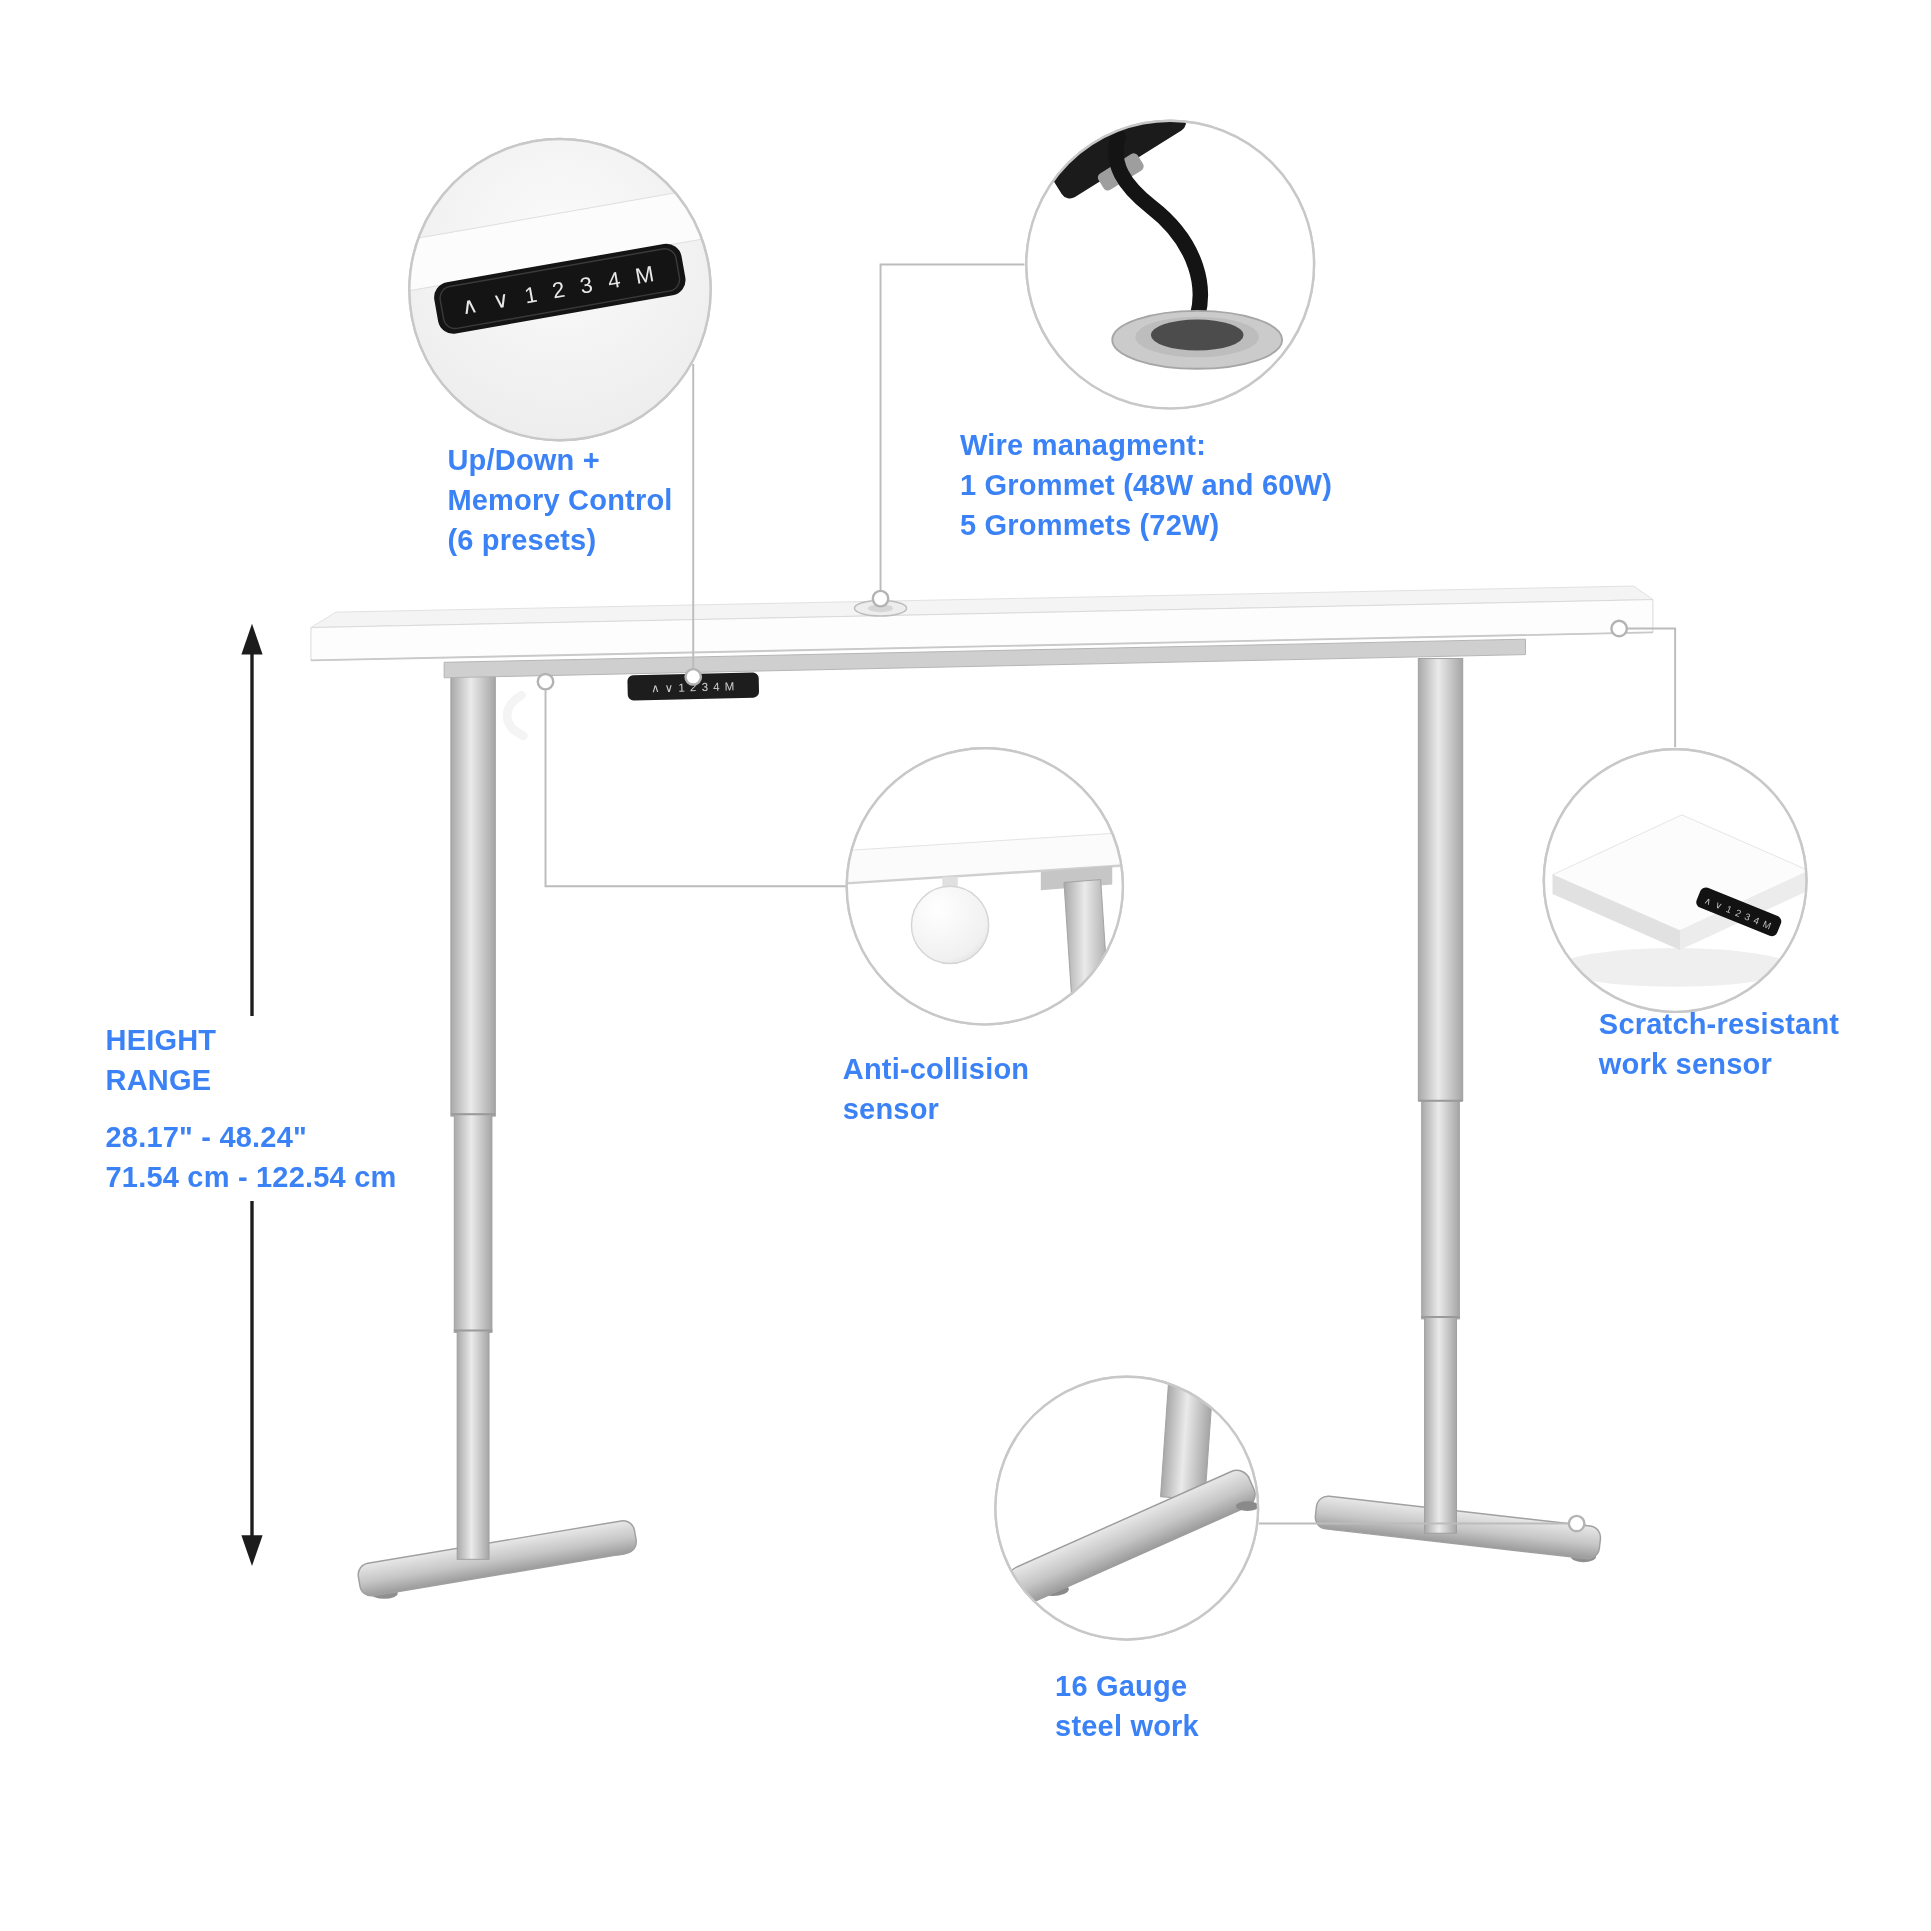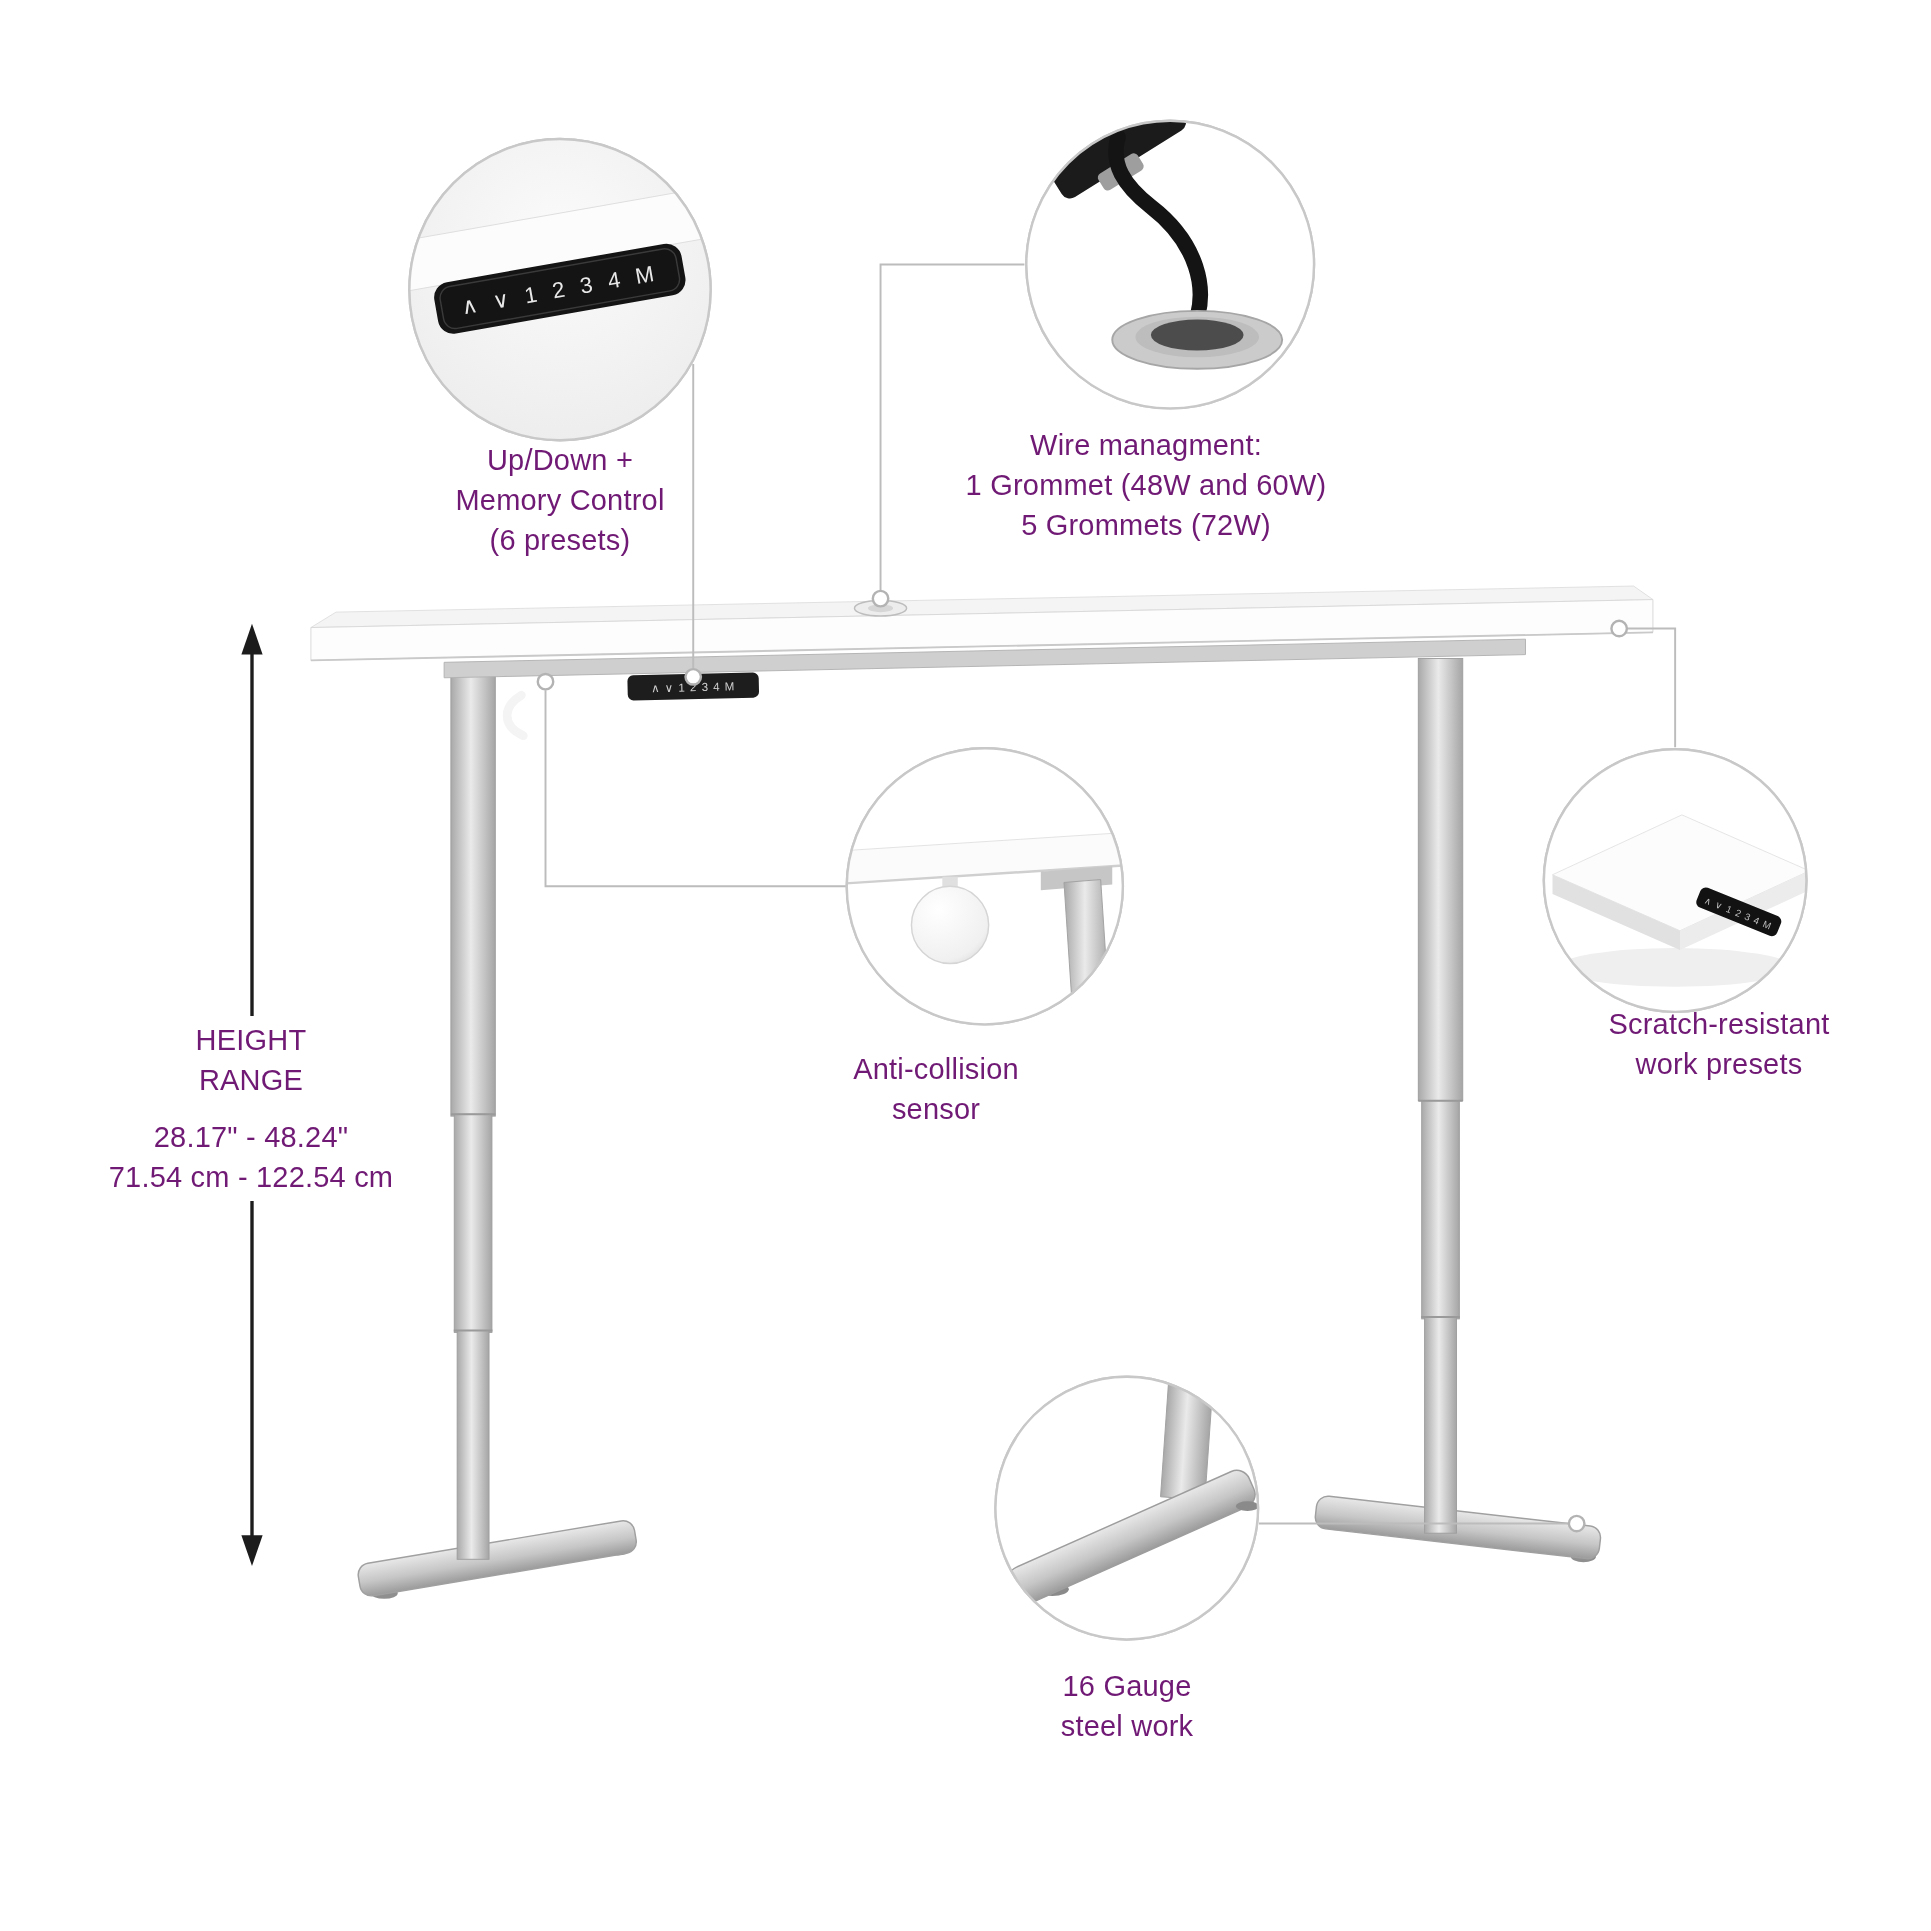--- a/index.html
+++ b/index.html
@@ -6,7 +6,7 @@
   body{width:1931px;height:1931px;font-family:"Liberation Sans",sans-serif;color:#3a3a3a;}
   .stage{position:relative;width:1931px;height:1931px;overflow:hidden;background:#ffffff;}
   svg.illustration{position:absolute;left:0;top:0;}
-  .label{position:absolute;transform:translateX(-50%);text-align:center;font-size:29px;line-height:40px;color:#701a75;letter-spacing:0.2px;white-space:nowrap;}
+  .label{position:absolute;transform:translateX(-50%);font-size:29px;line-height:40px;color:#3b82f6;letter-spacing:0.2px;white-space:nowrap;font-weight:bold;}
   .height-label{background:#ffffff;padding:3.9px 11.6px;}
   .height-gap{height:17.4px;}
 </style>

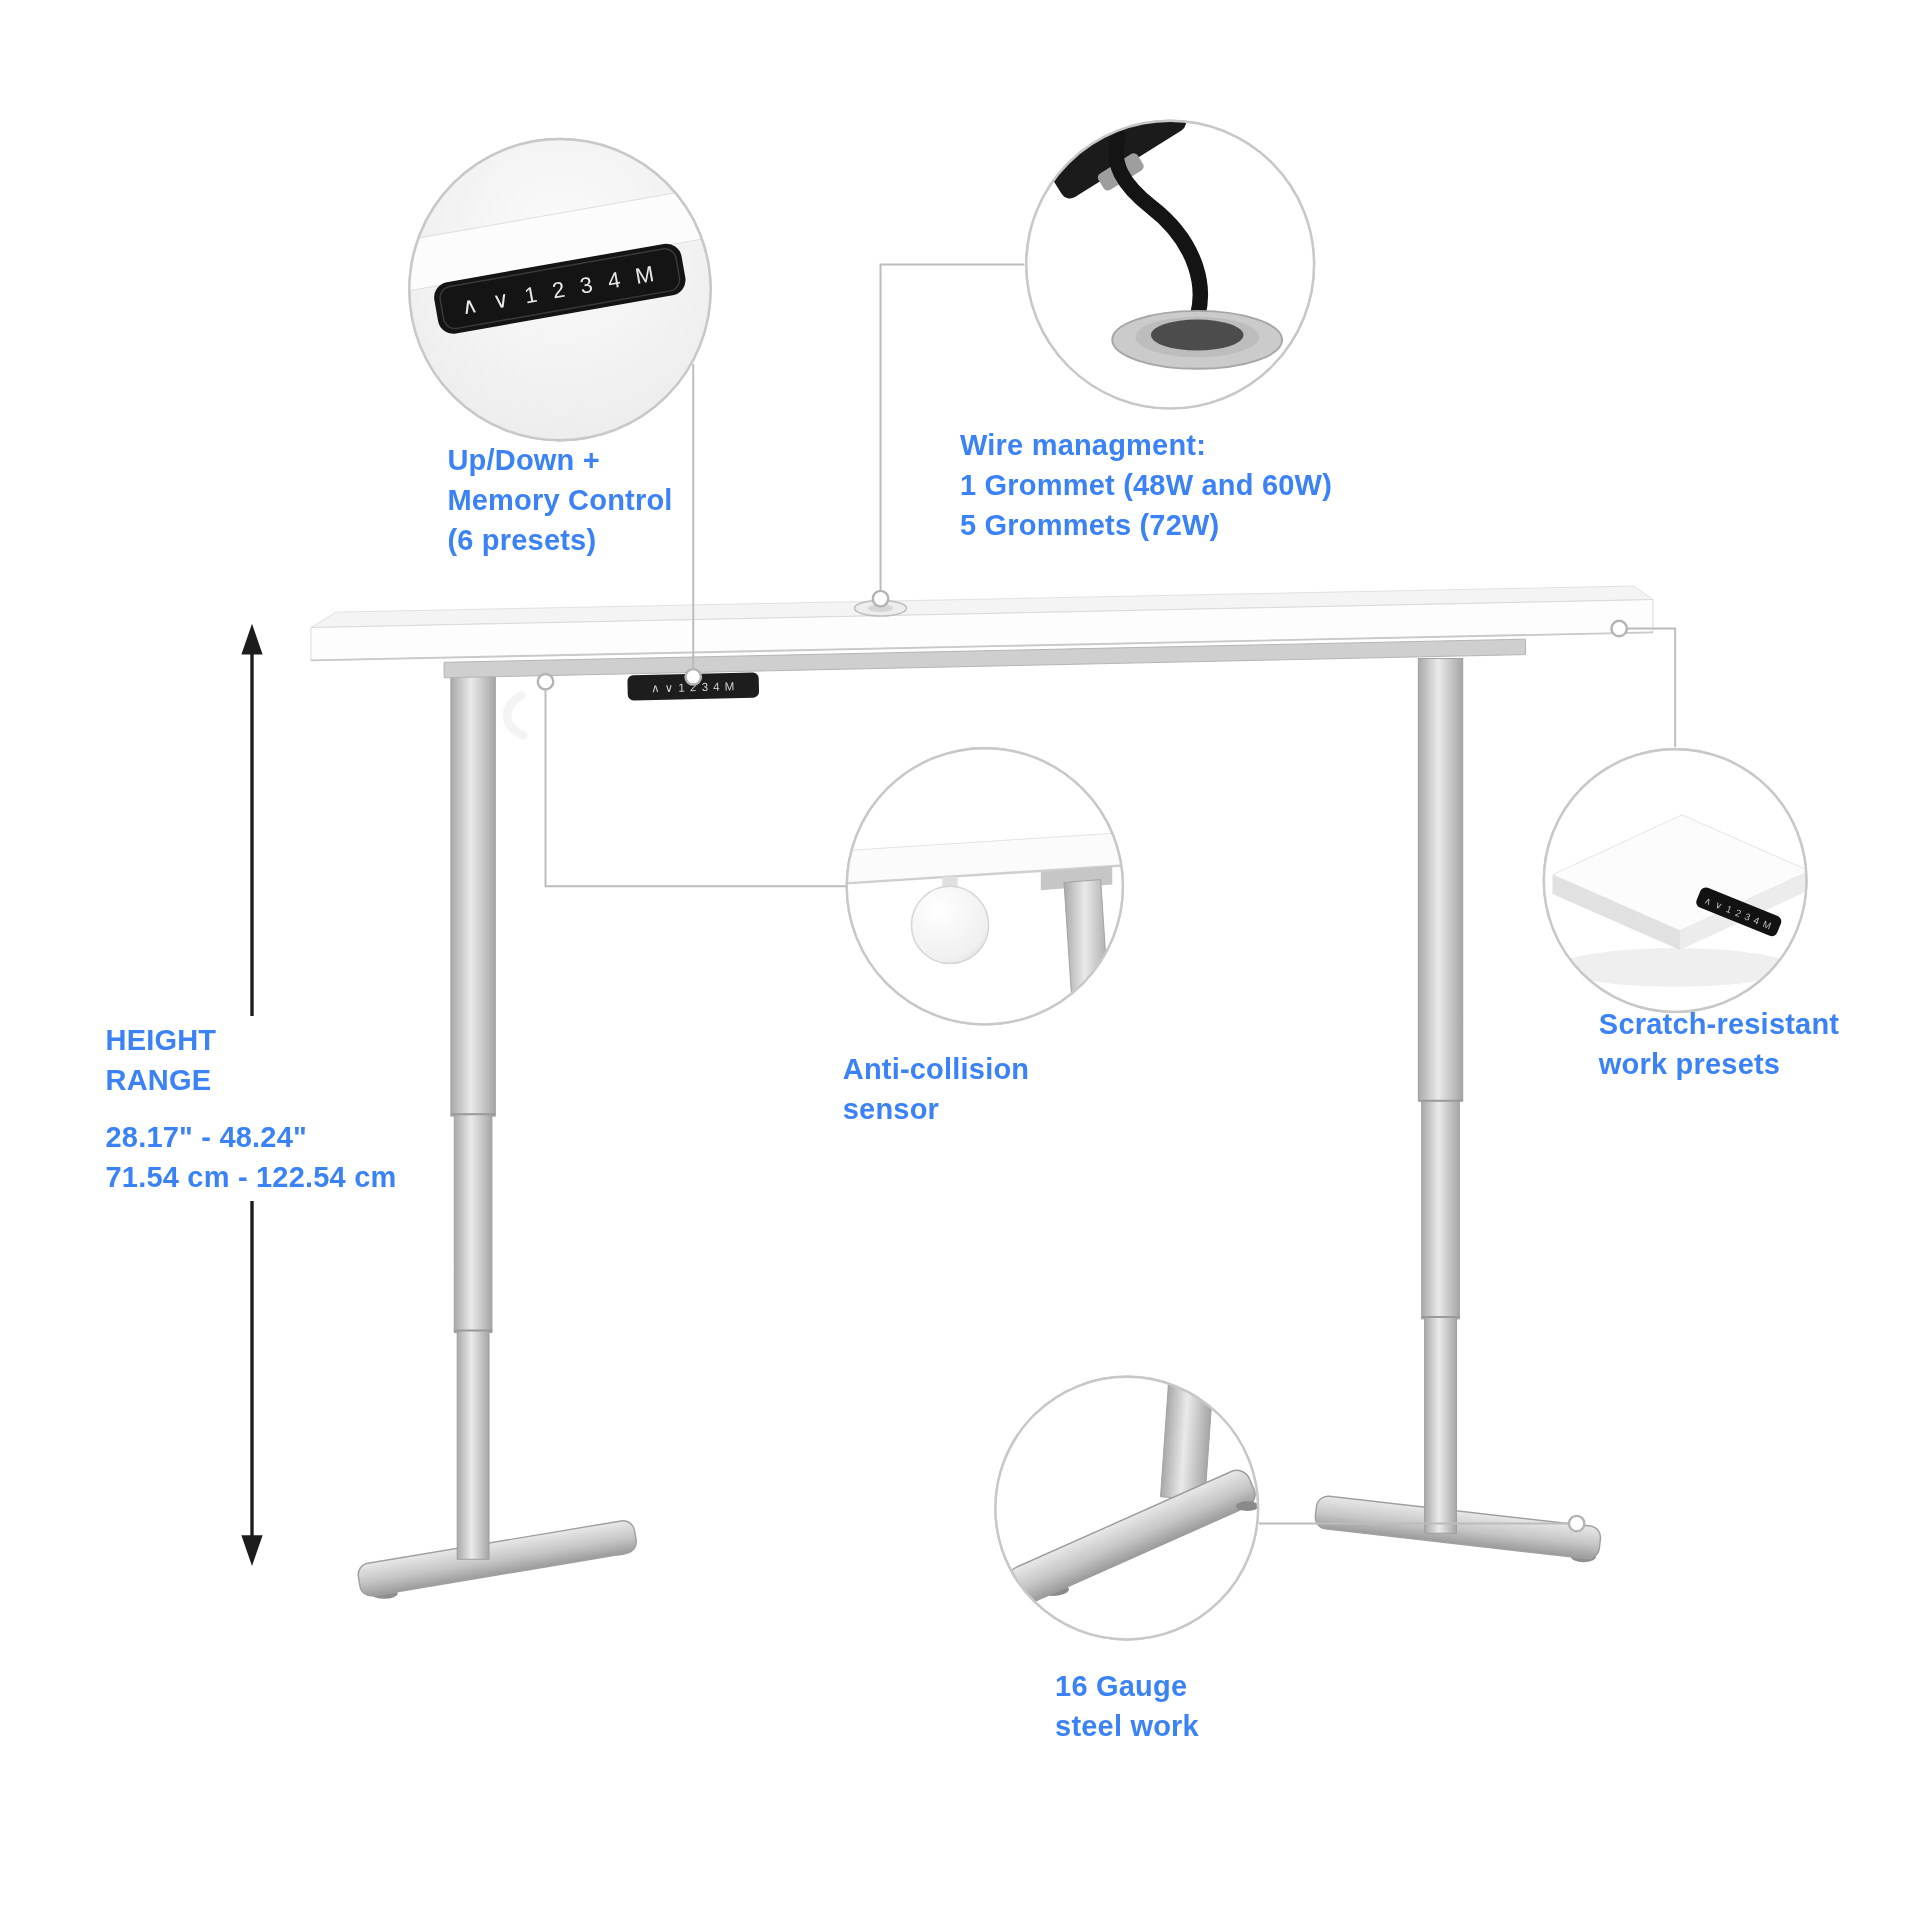--- a/index.html
+++ b/index.html
@@ -216,7 +216,7 @@
 
   <div class="label" style="left:1719px;top:1004px">
     <div>Scratch-resistant</div>
-    <div>work presets</div>
+    <div>work sensor</div>
   </div>
 
   <div class="label" style="left:1127px;top:1666px">

